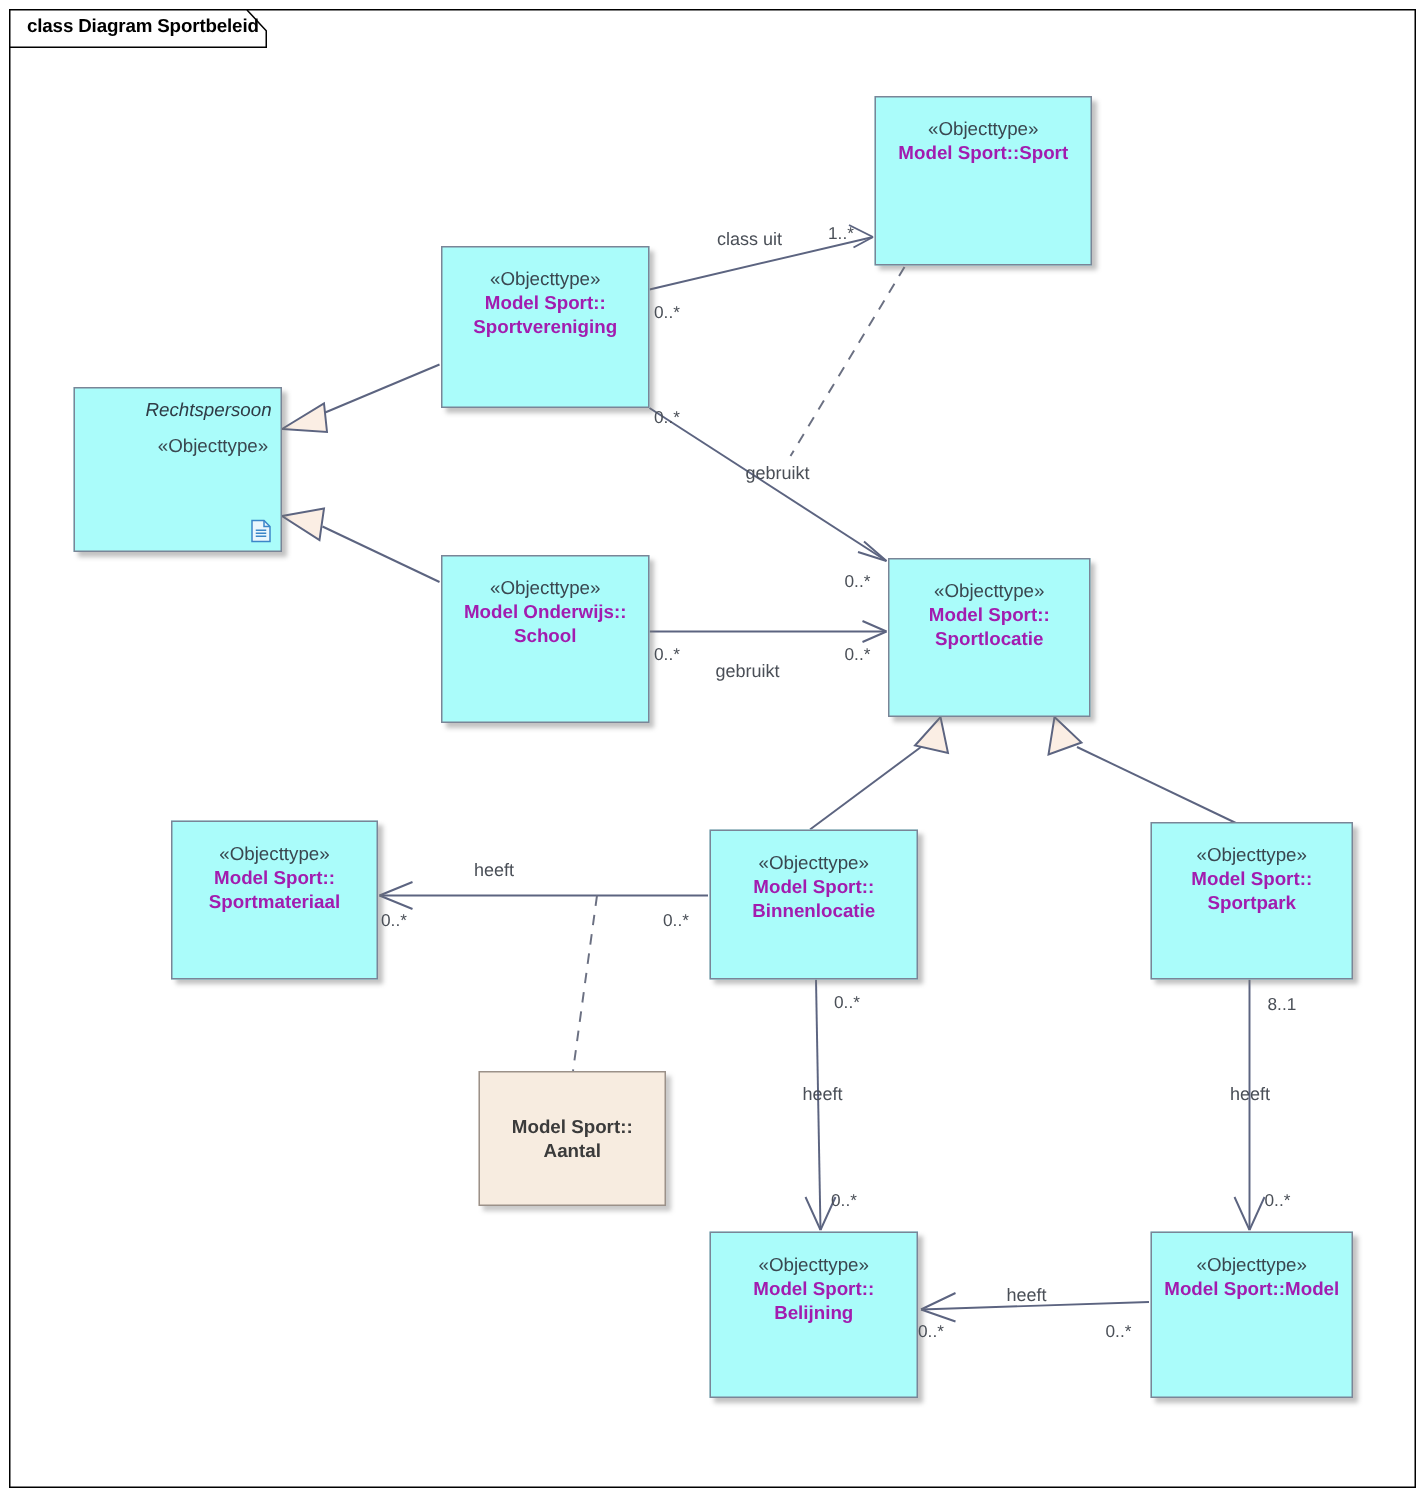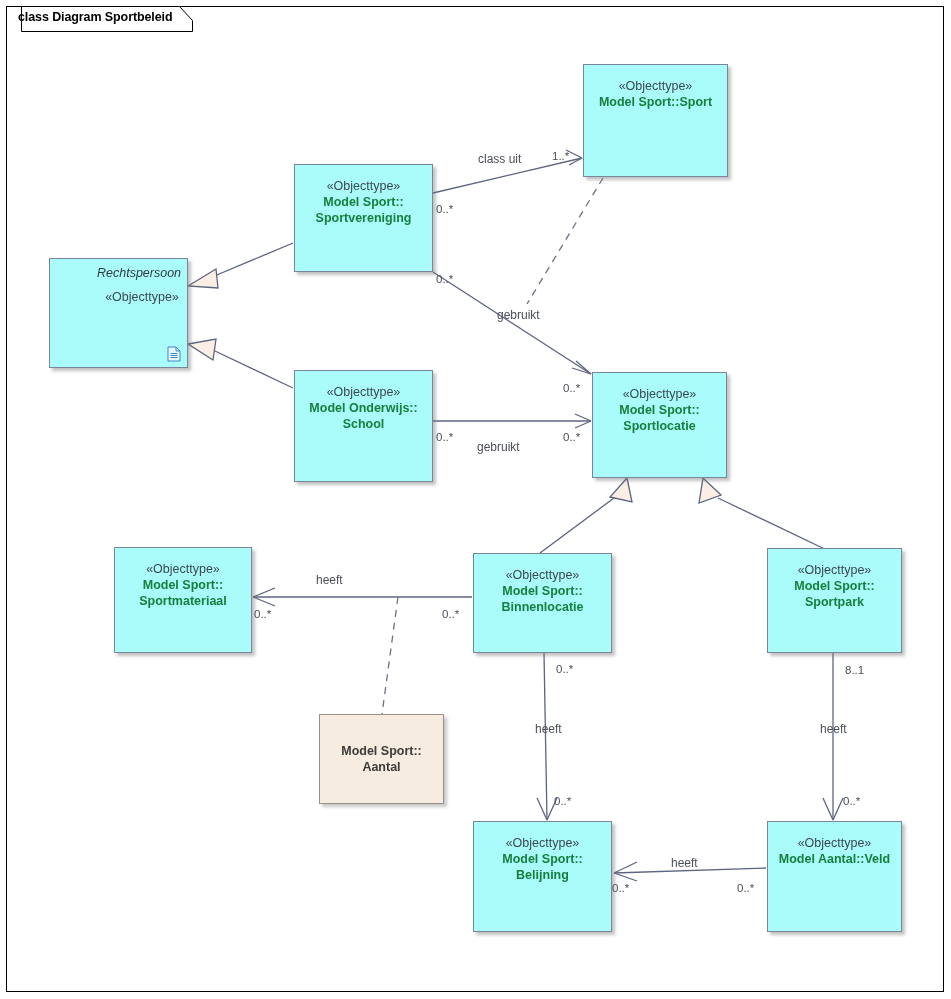--- a/index.html
+++ b/index.html
@@ -31,7 +31,6 @@
     height:26px;
     box-sizing:border-box;
     overflow:visible;
-    padding-left:15px;
   }
   .frame-tab svg{display:block;}
   .frame-tab-label{

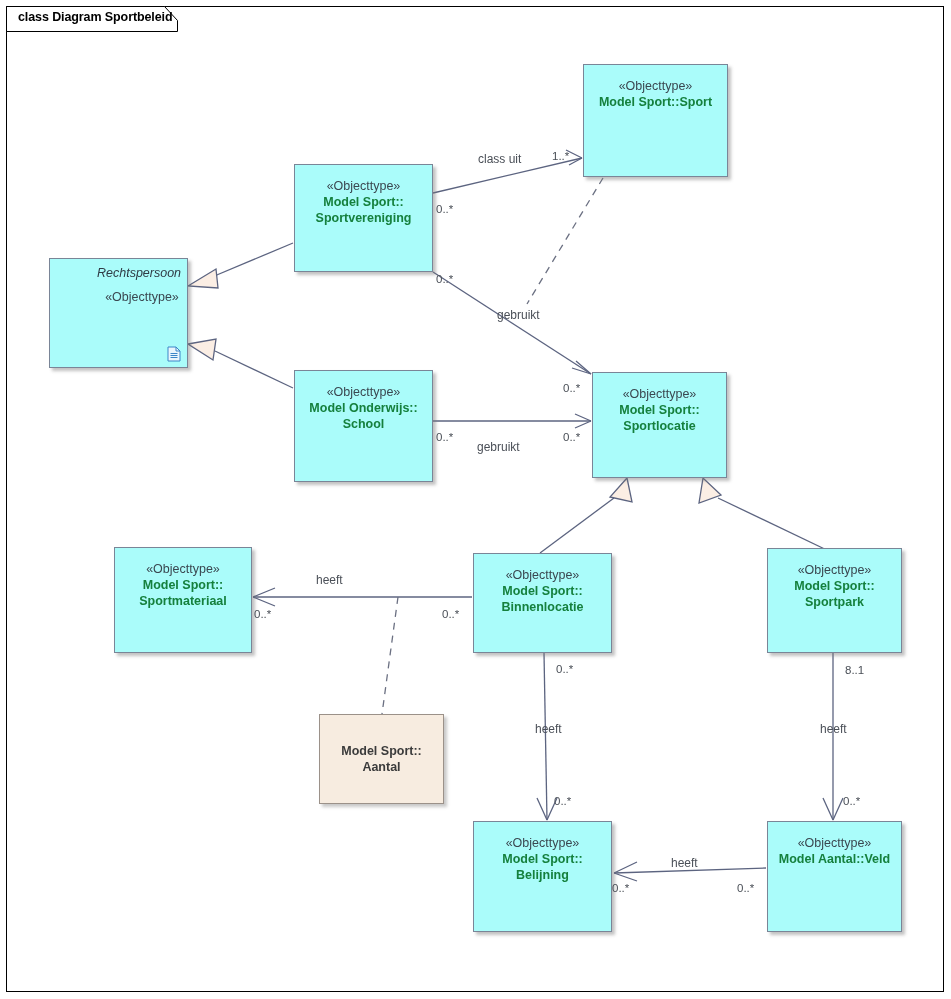--- a/index.html
+++ b/index.html
@@ -92,7 +92,7 @@
   .cls .nm{
     font-size:12.5px;
     font-weight:bold;
-    color:#15803d;
+    color:#a21caf;
     line-height:16px;
     white-space:pre-line;
   }

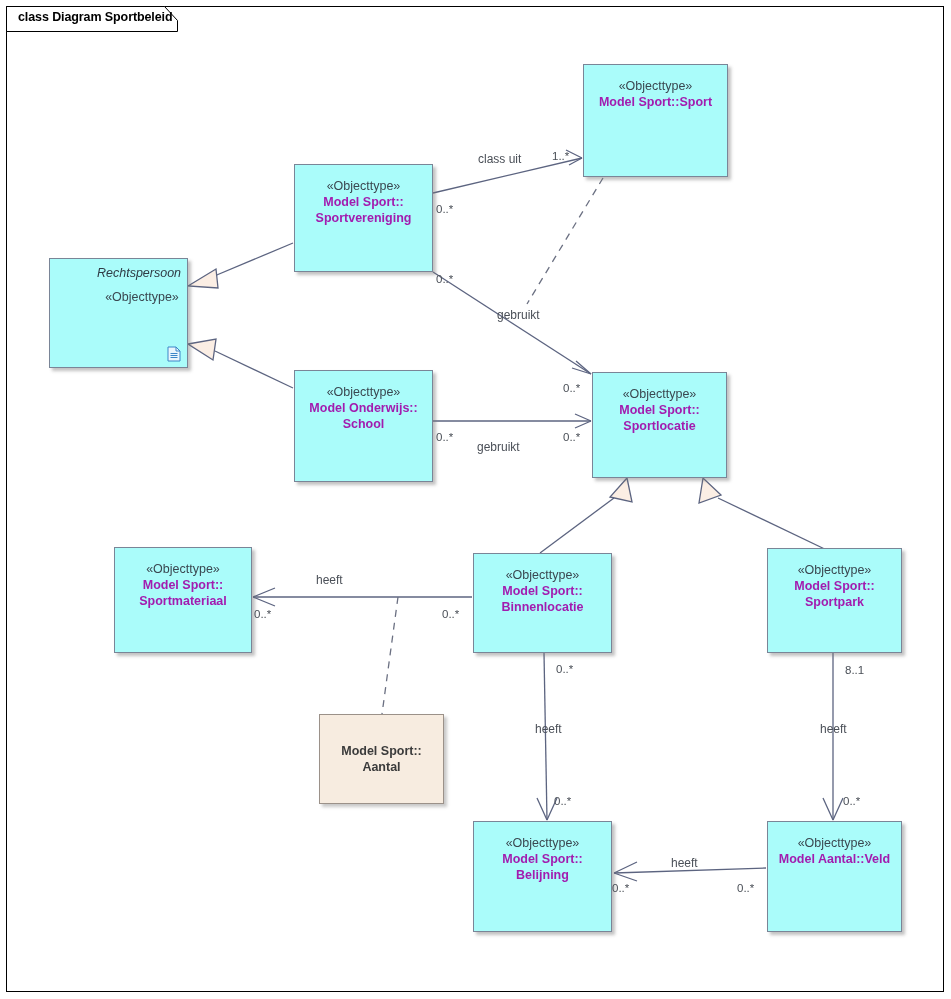--- a/index.html
+++ b/index.html
@@ -313,7 +313,7 @@
 
   <div class="cls" style="left:767px; top:821px; width:135px; height:111px;">
     <div class="stereo">«Objecttype»</div>
-    <div class="nm">Model Aantal::Veld</div>
+    <div class="nm">Model Sport::Model</div>
   </div>
 
   <div class="note" style="left:319px; top:714px; width:125px; height:90px;">

